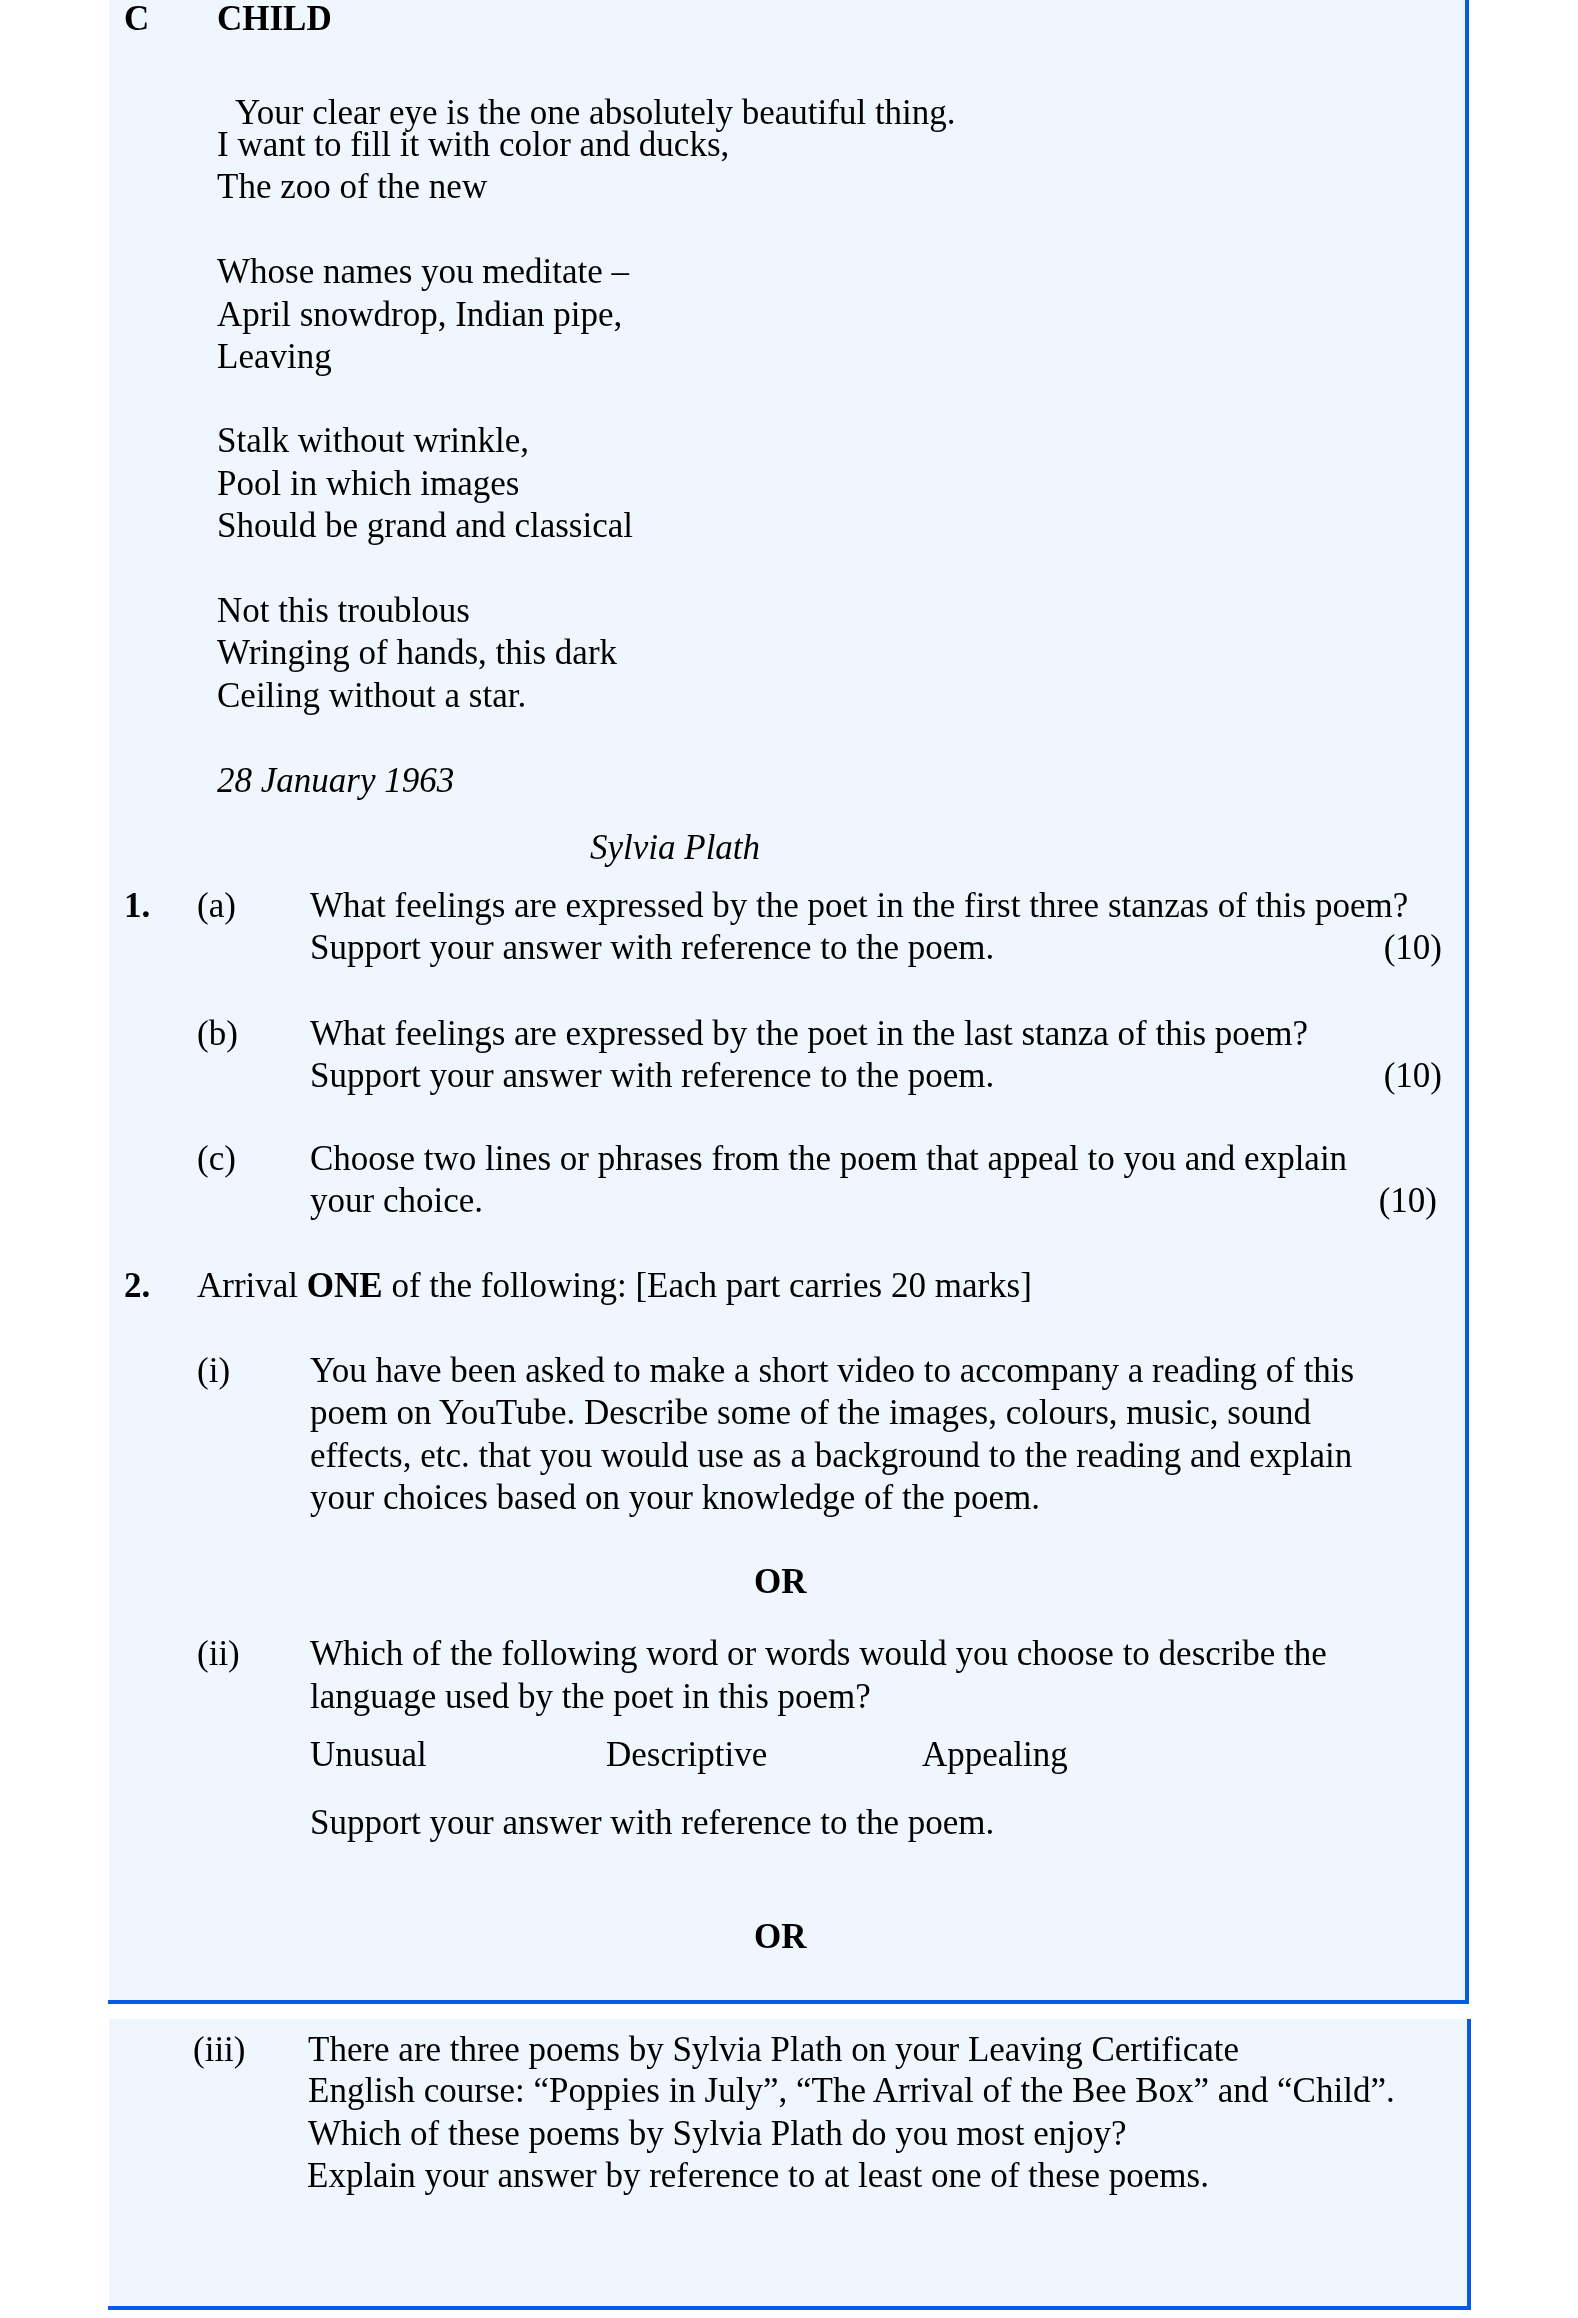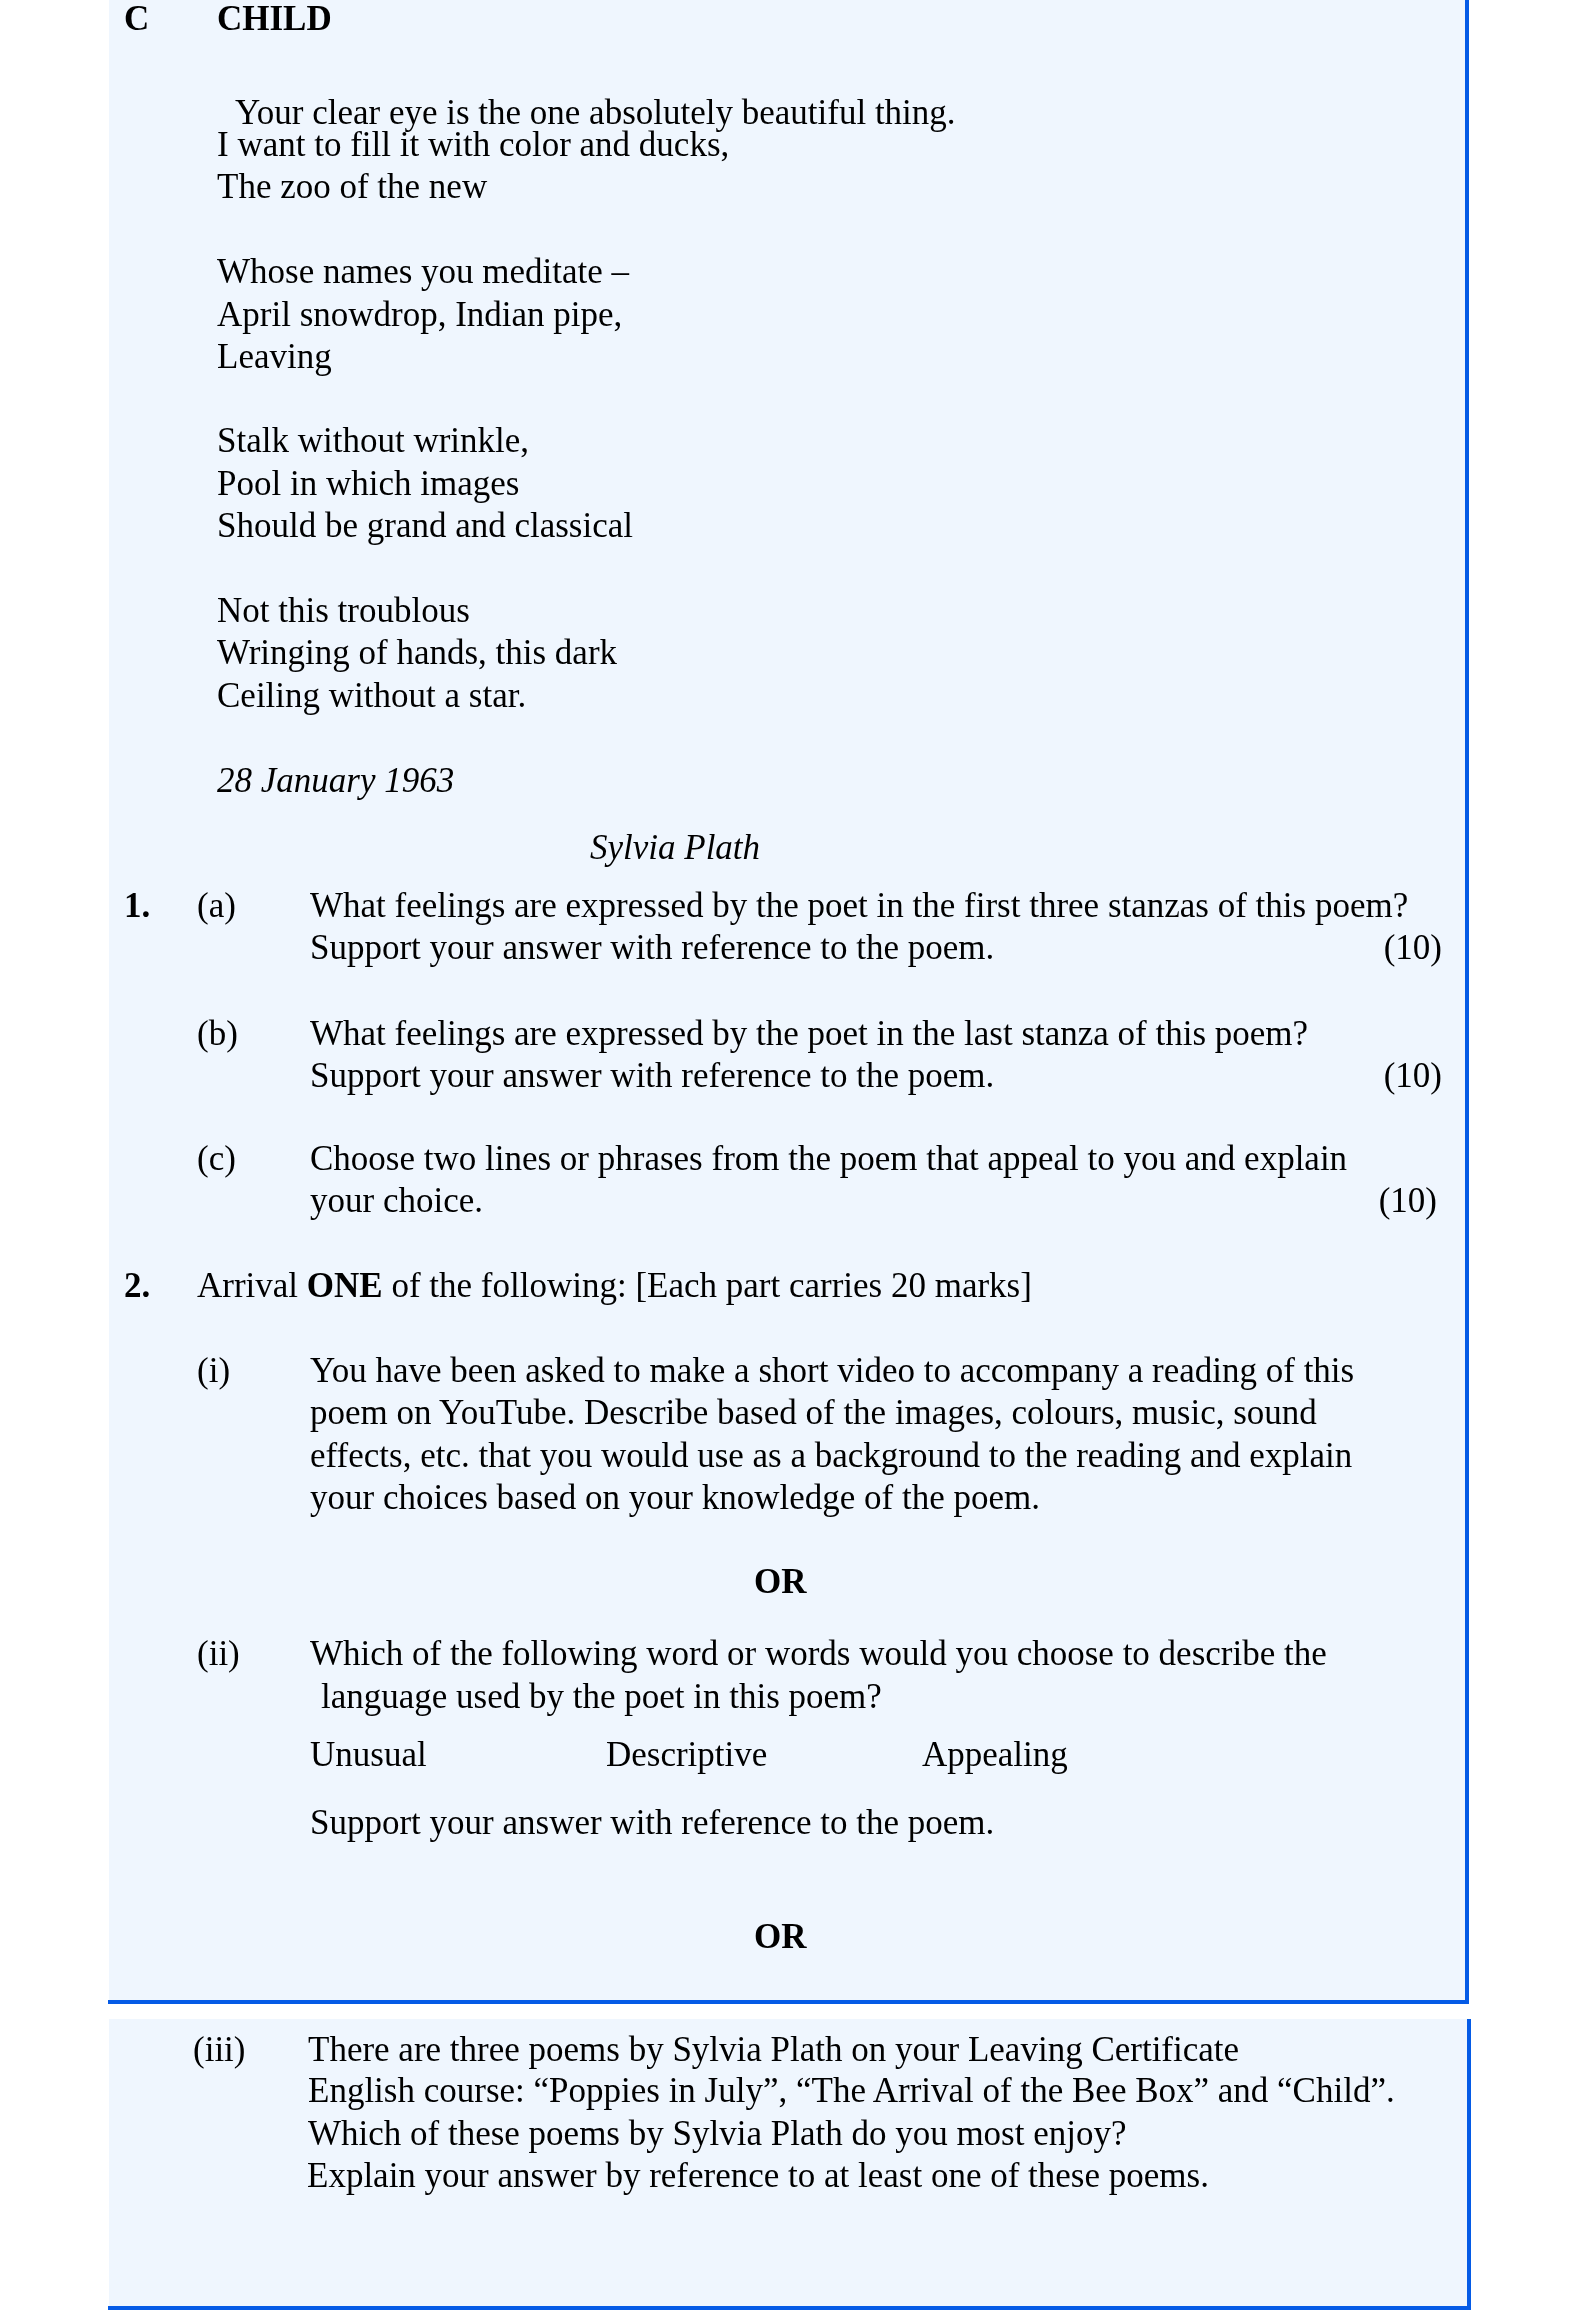--- a/index.html
+++ b/index.html
@@ -74,7 +74,7 @@
 
   <div class="t" style="left:197px; top:1350px;">(i)</div>
   <div class="t" style="left:310px; top:1350px;">You have been asked to make a short video to accompany a reading of this</div>
-  <div class="t" style="left:310px; top:1392px;">poem on YouTube.  Describe based of the images, colours, music, sound</div>
+  <div class="t" style="left:310px; top:1392px;">poem on YouTube.  Describe some of the images, colours, music, sound</div>
   <div class="t" style="left:310px; top:1435px;">effects, etc. that you would use as a background to the reading and explain</div>
   <div class="t" style="left:310px; top:1477px;">your choices based on your knowledge of the poem.</div>
 

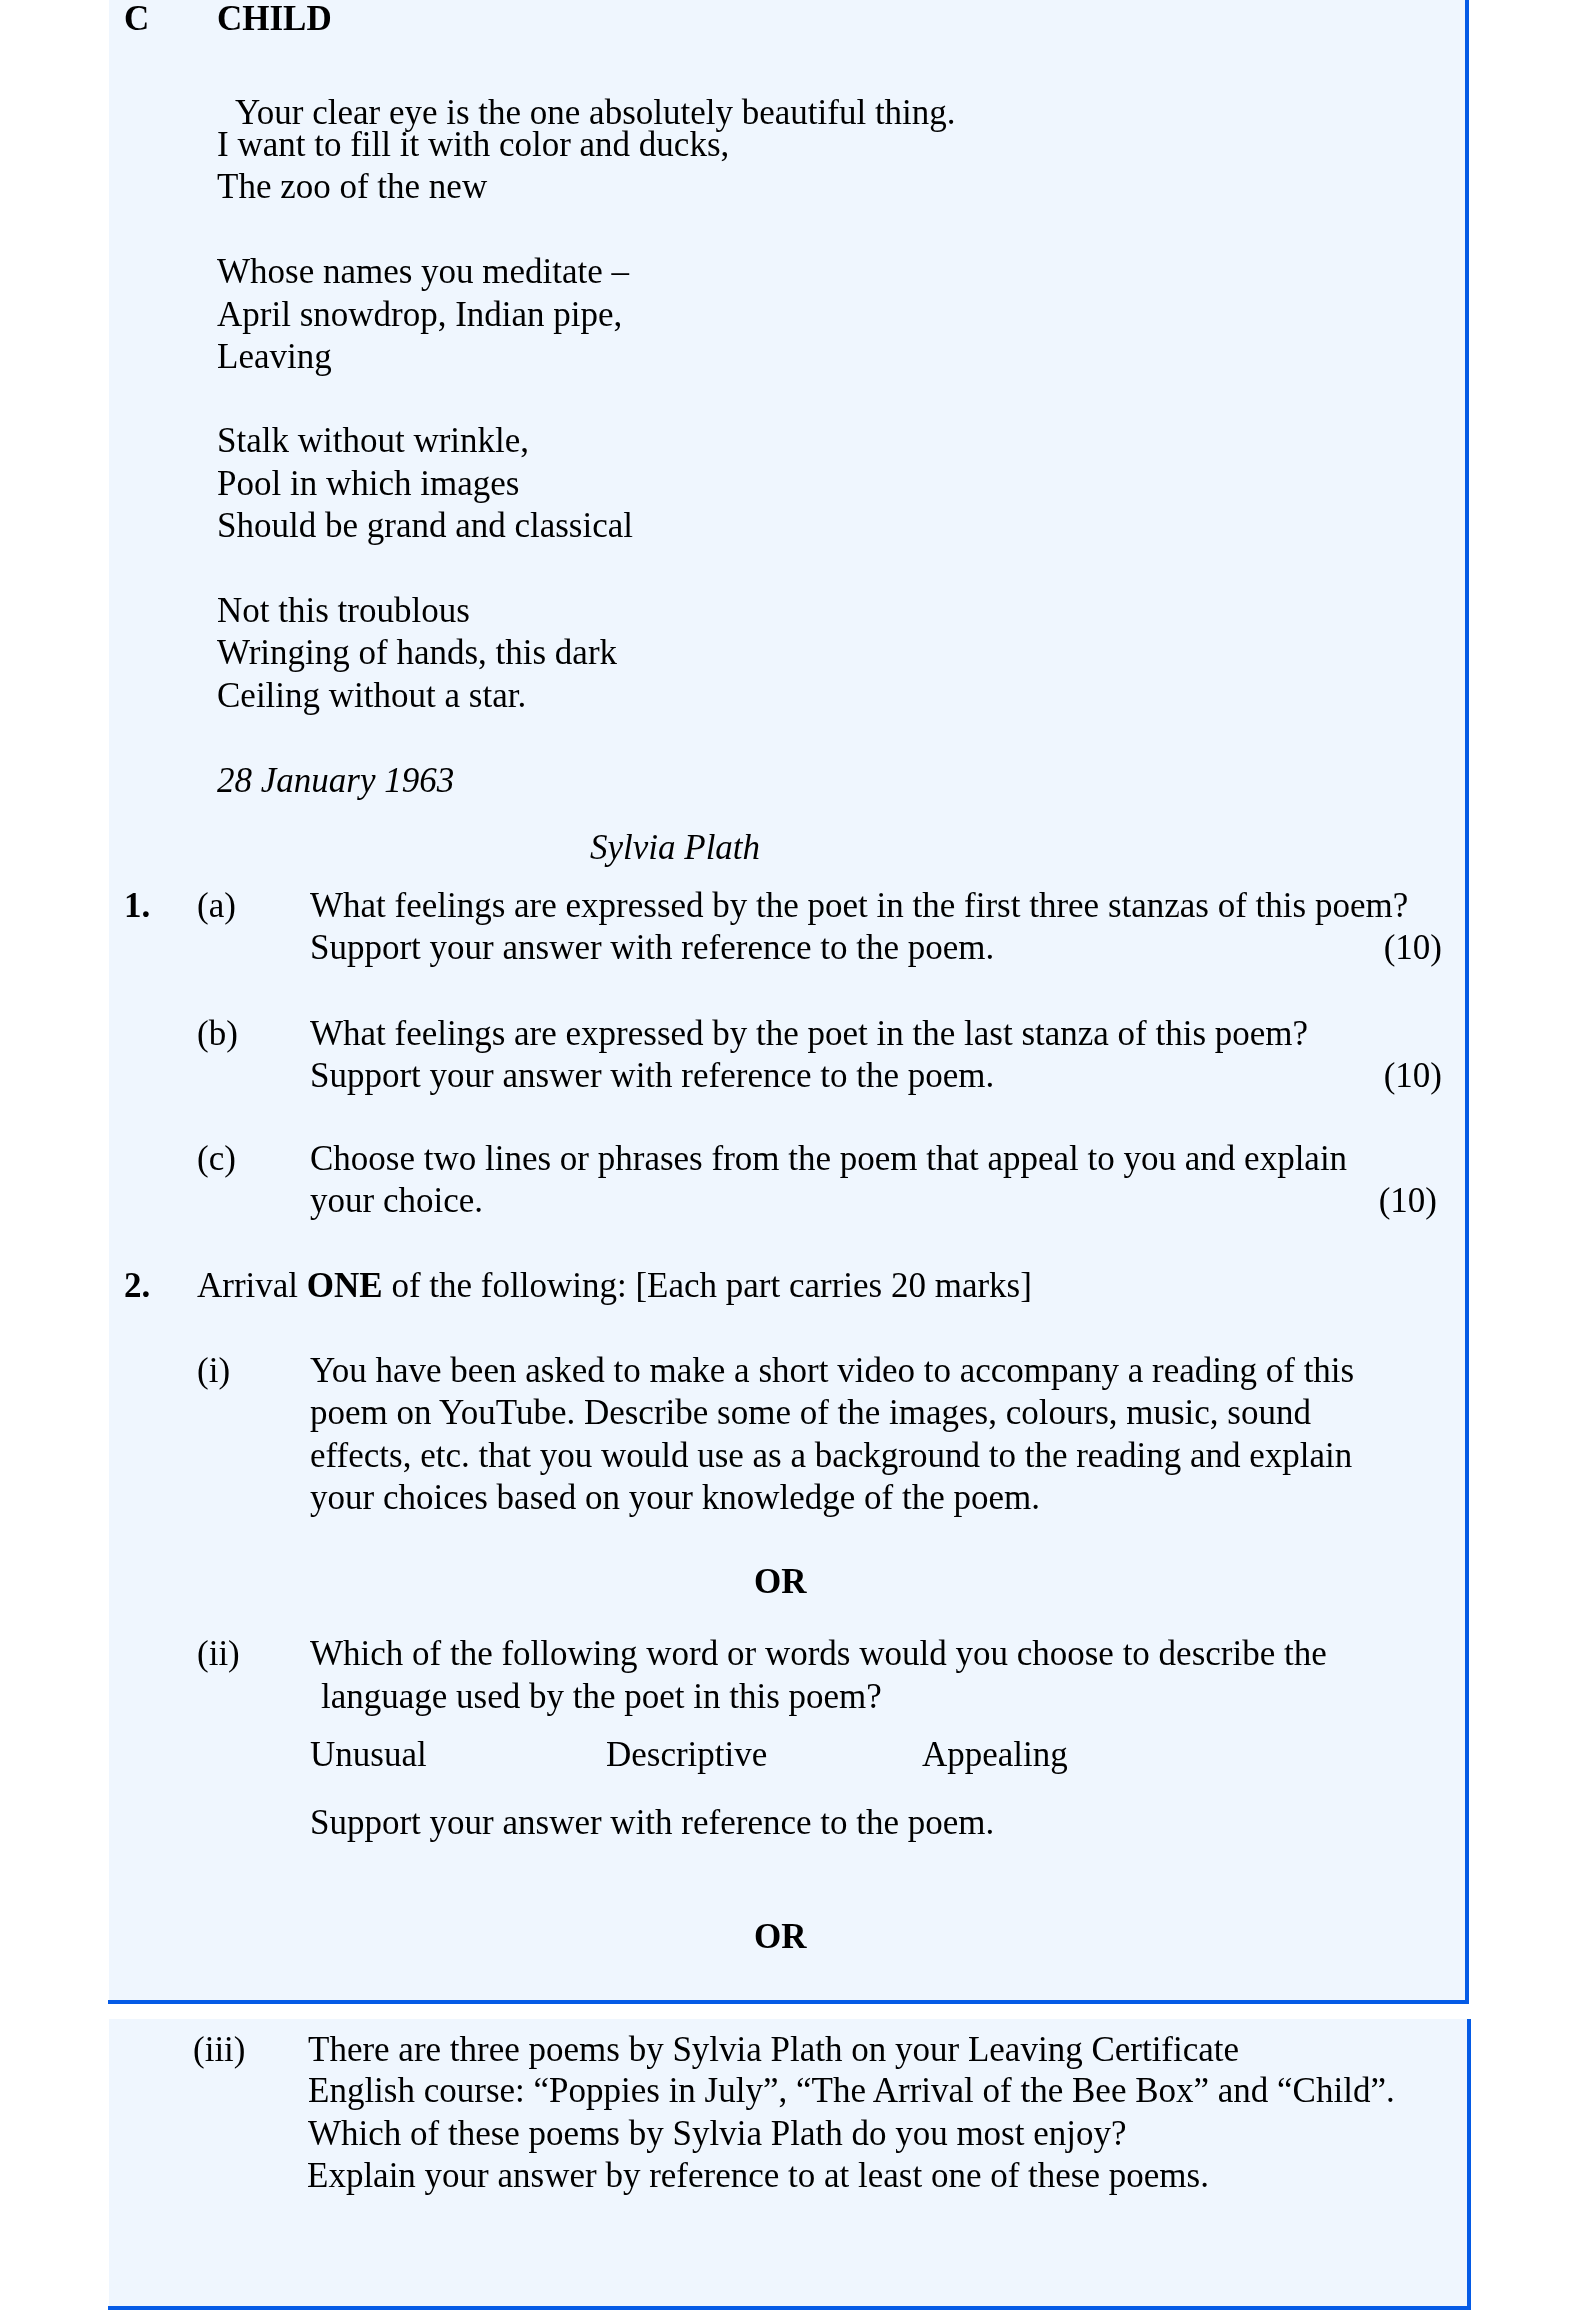--- a/index.html
+++ b/index.html
@@ -82,7 +82,7 @@
 
   <div class="t" style="left:197px; top:1633px;">(ii)</div>
   <div class="t" style="left:310px; top:1633px;">Which of the following word or words would you choose to describe the</div>
-  <div class="t" style="left:321px; top:1676px;">language used by the poet in this poem?</div>
+  <div class="t" style="left:310px; top:1676px;">language used by the poet in this poem?</div>
 
   <div class="t" style="left:310px; top:1734px;">Unusual</div>
   <div class="t" style="left:606px; top:1734px;">Descriptive</div>

